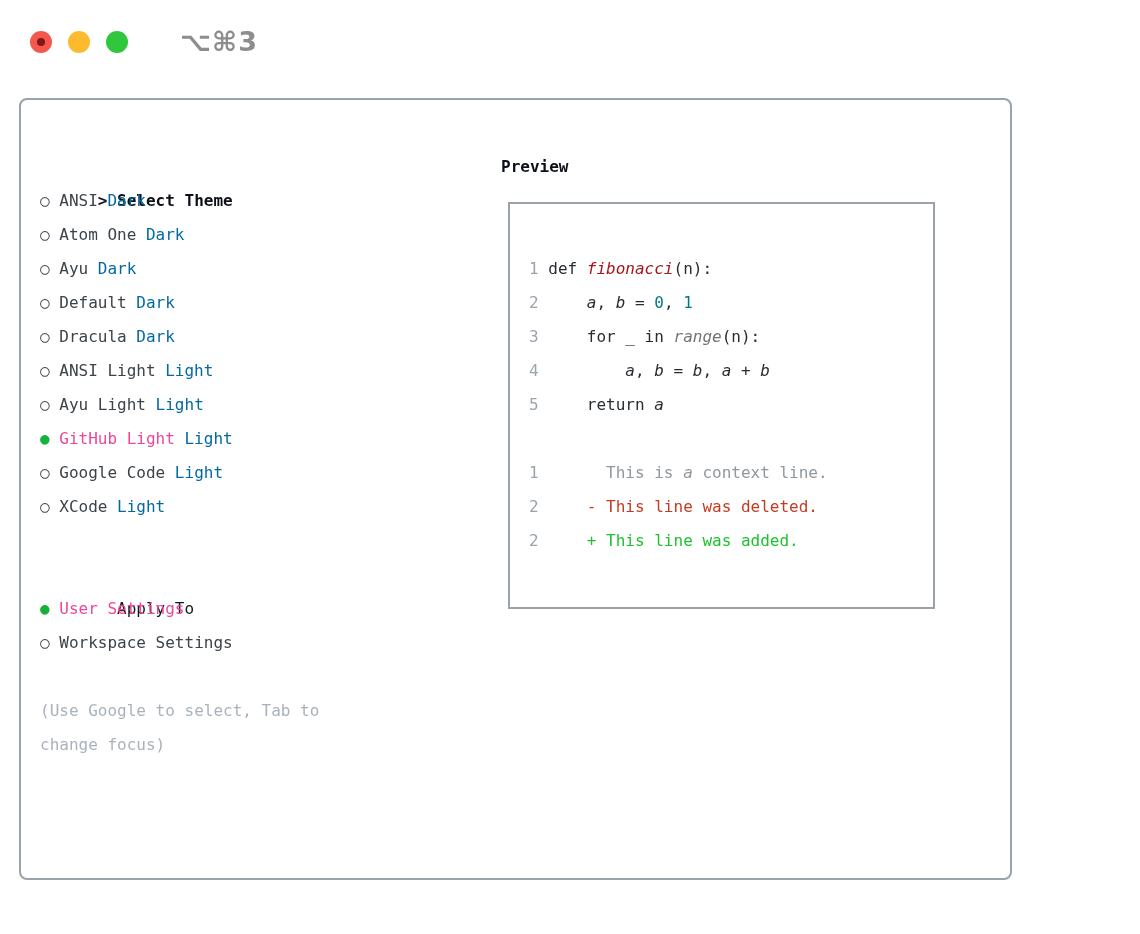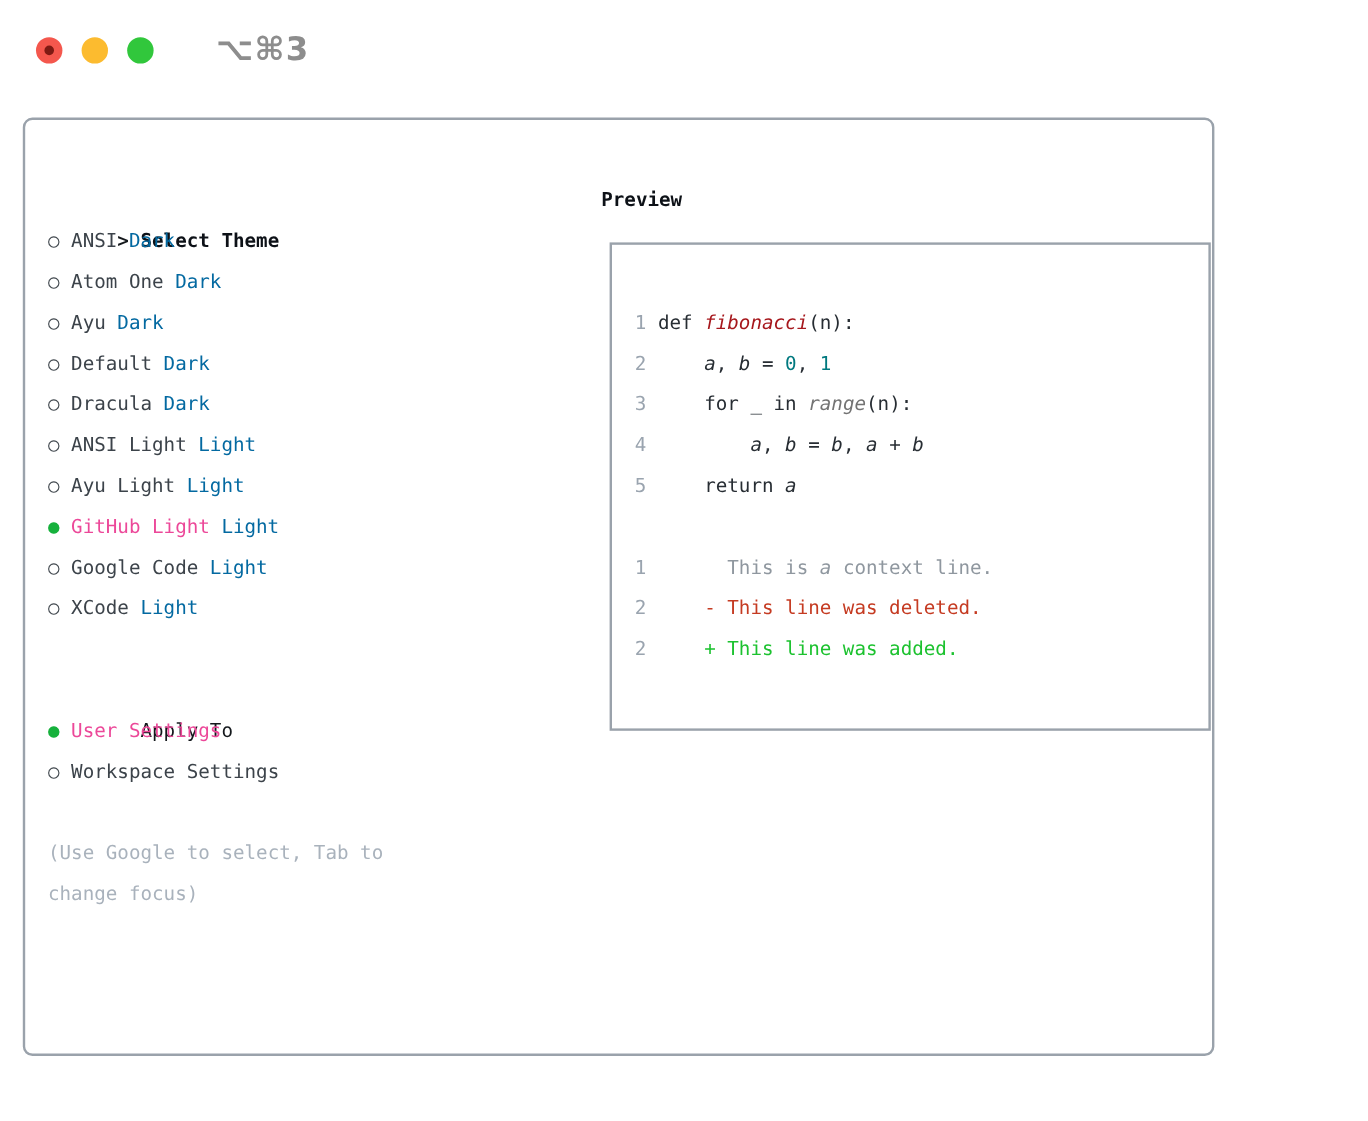--- a/index.html
+++ b/index.html
@@ -40,7 +40,7 @@
   
   .preview-title{color:#0d1117;font-weight:bold;}
   .preview-box{
-    margin-left:7px;margin-top:18px;width:501px;height:407px;
+    margin-left:7px;margin-top:18px;width:427px;height:407px;
     box-sizing:border-box;border:2px solid #9aa2ab;background:#fff;
     padding:48px 0 0 19px;overflow:hidden;
   }

